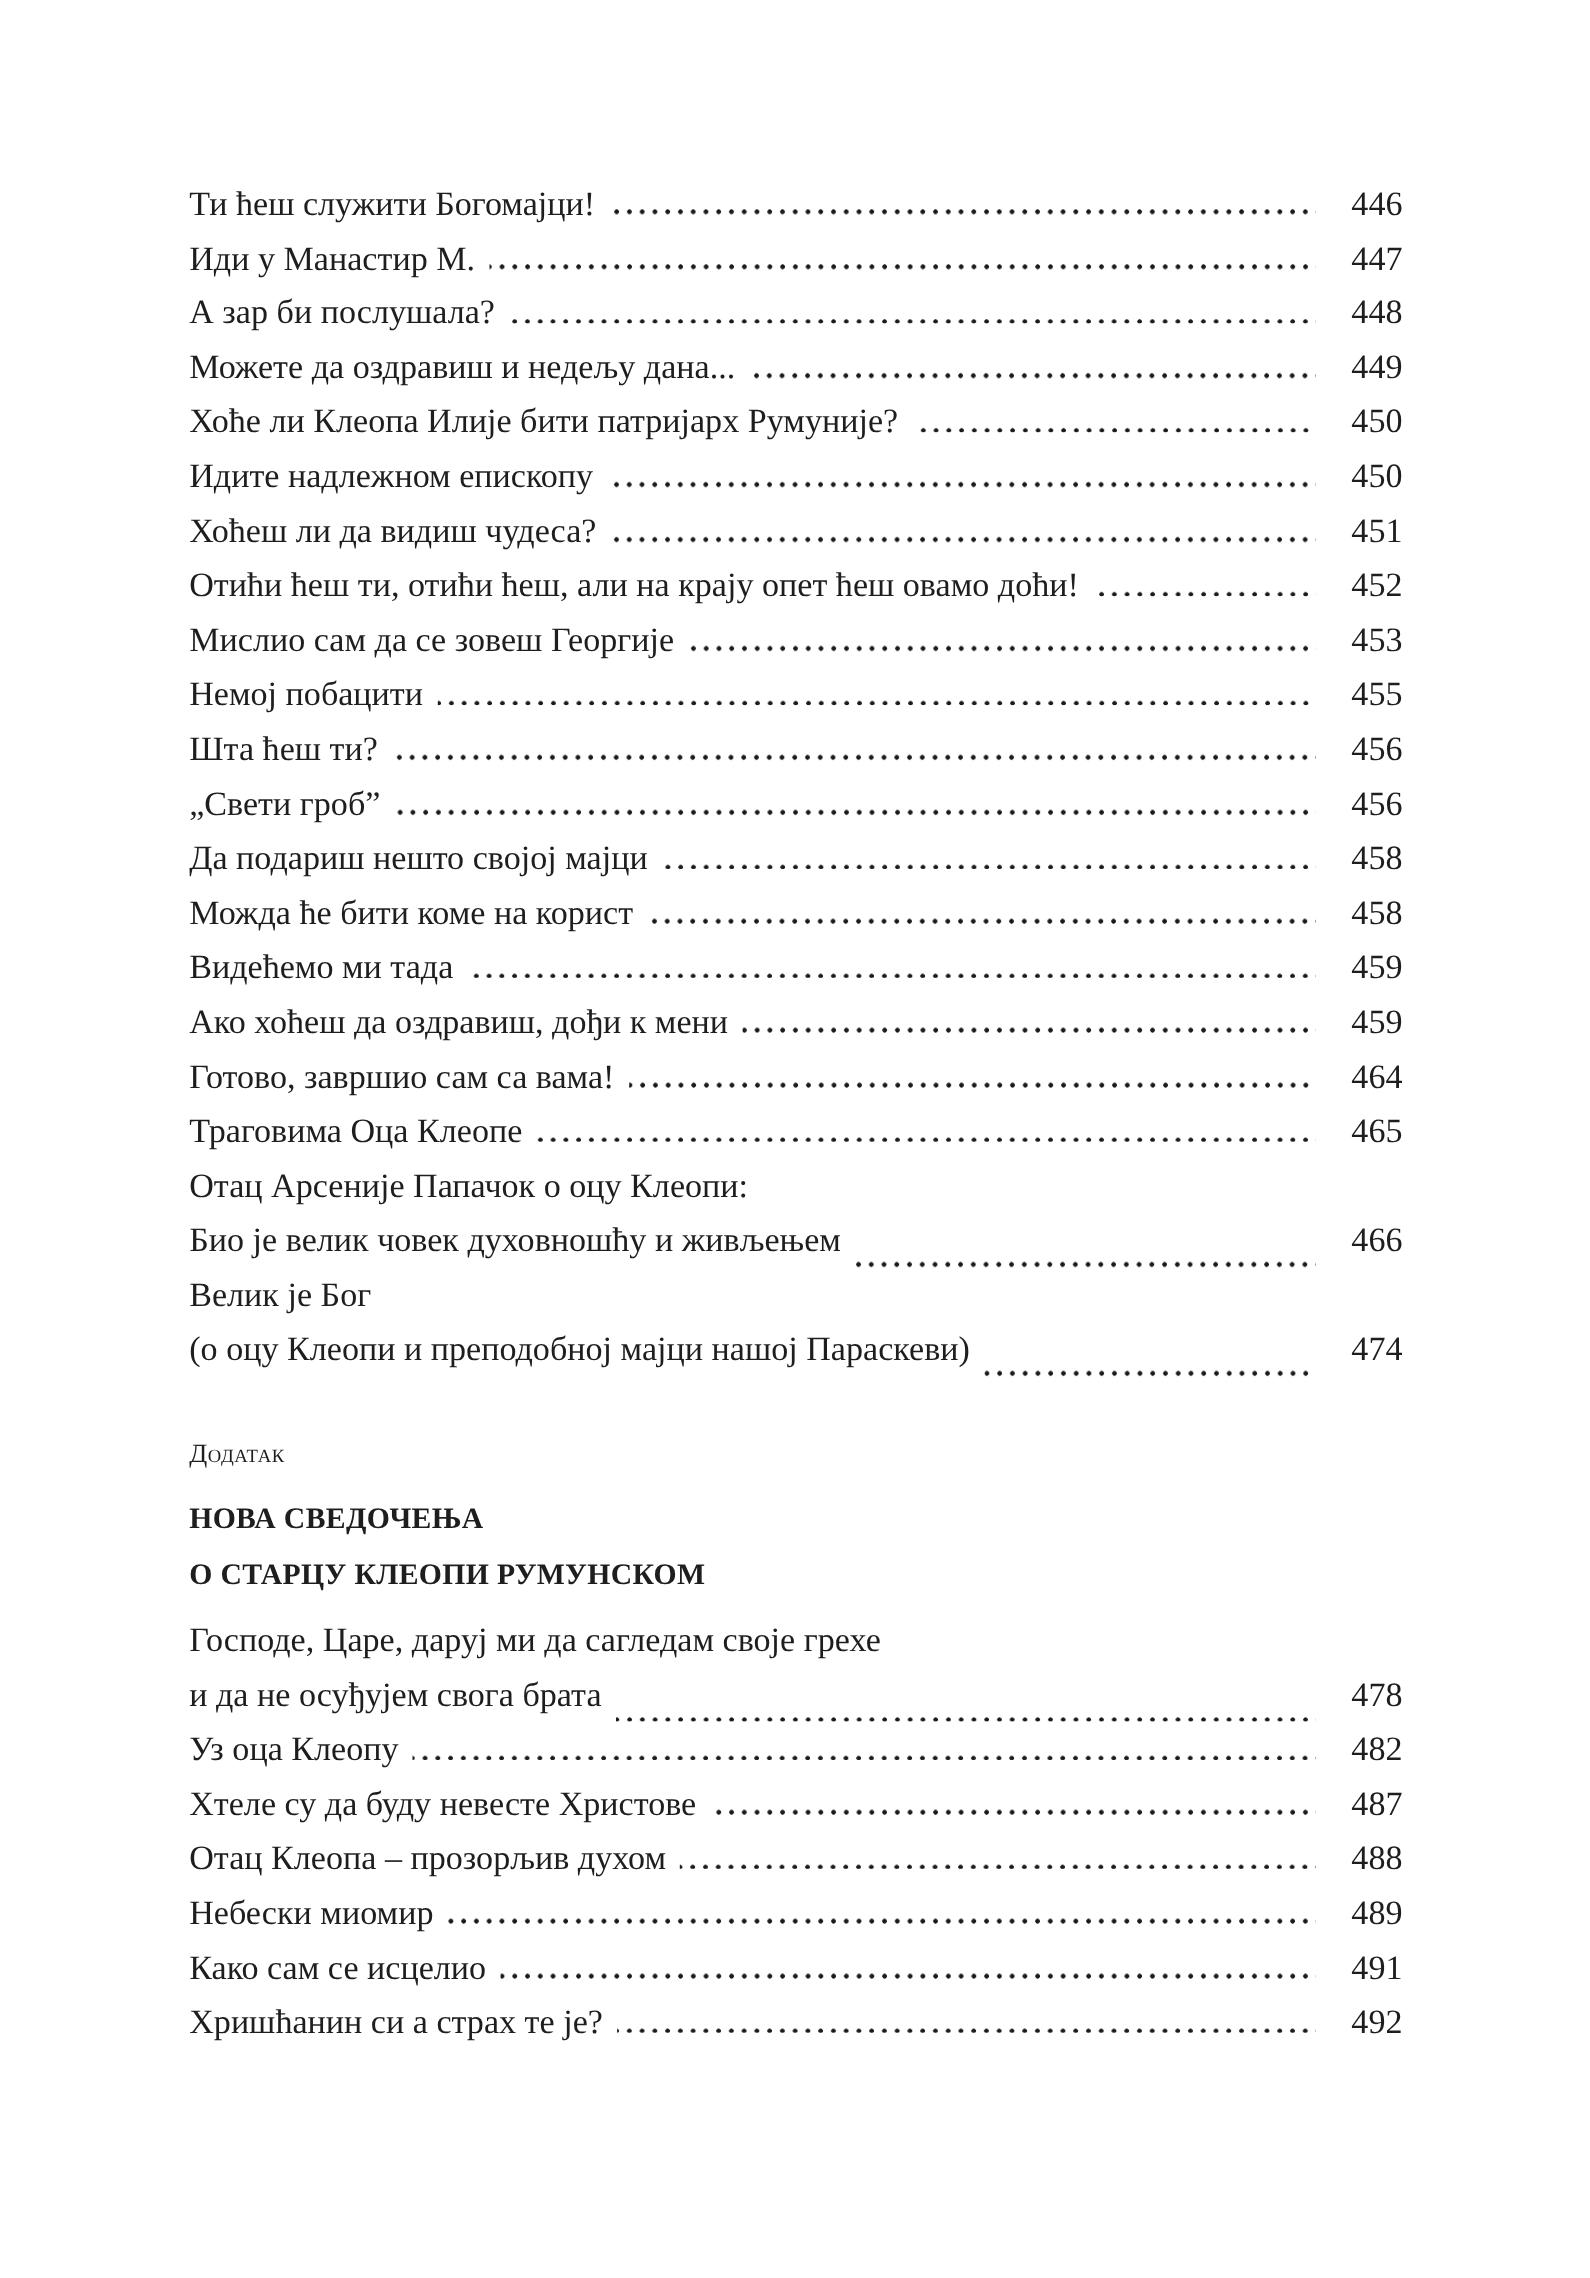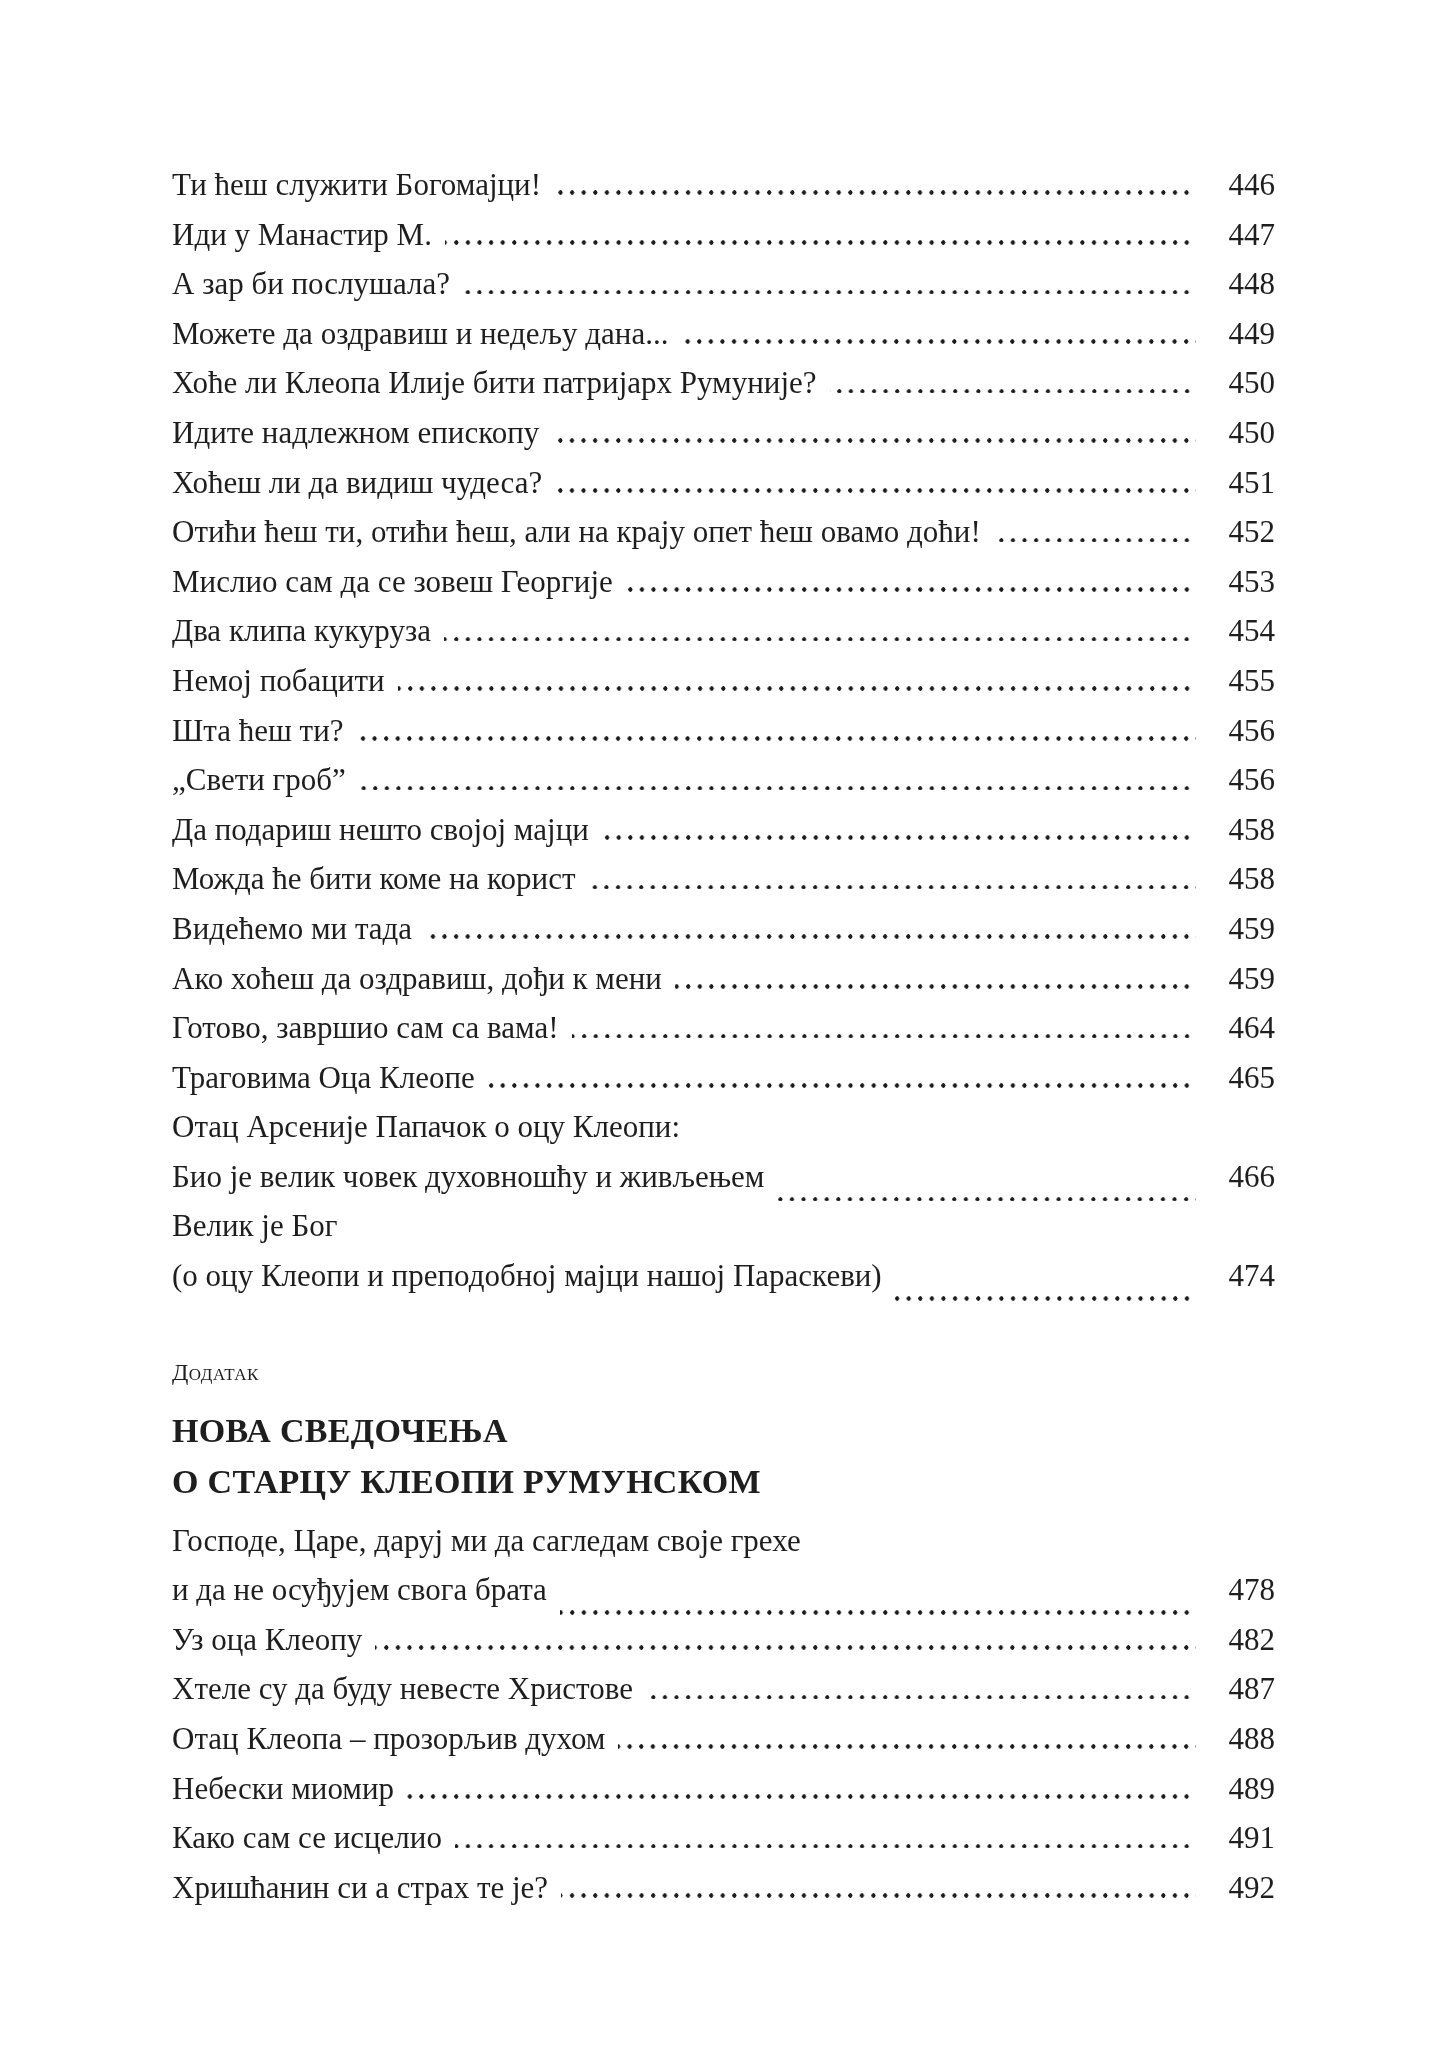--- a/index.html
+++ b/index.html
@@ -118,11 +118,6 @@
       <span class="pageno">453</span>
     </div>
     <div class="entry">
-      <span class="title">Два клипа кукуруза</span>
-      <span class="leader"></span>
-      <span class="pageno">454</span>
-    </div>
-    <div class="entry">
       <span class="title">Немој побацити</span>
       <span class="leader"></span>
       <span class="pageno">455</span>

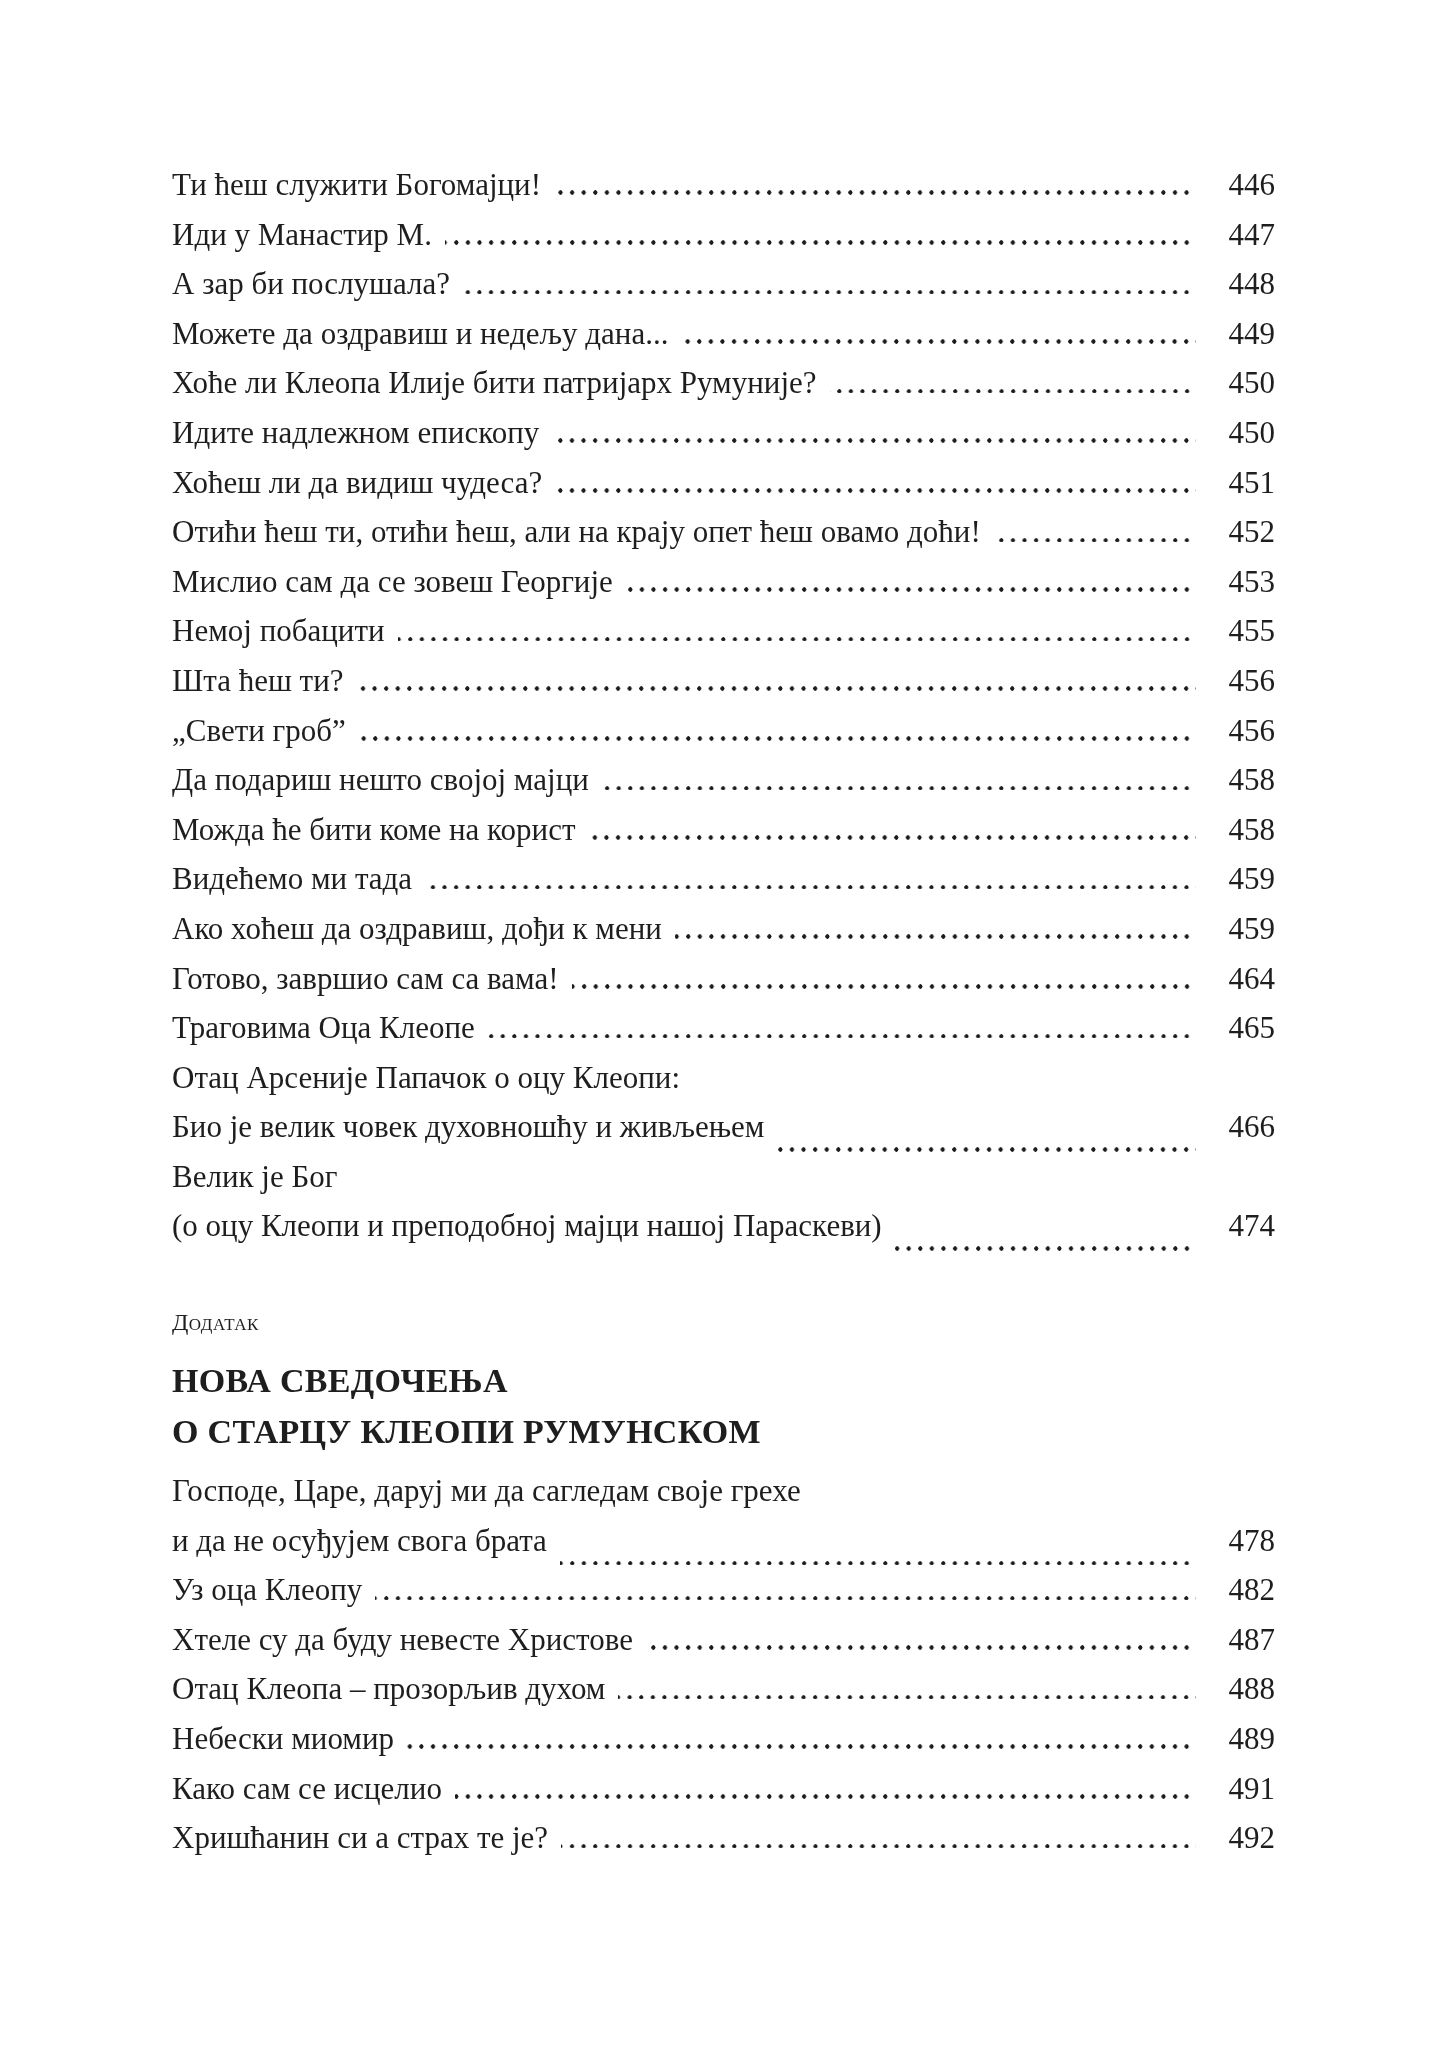--- a/index.html
+++ b/index.html
@@ -59,7 +59,7 @@
   }
   .addendum-title { margin-top: 12px; }
   .title-line {
-    font-size: 34px;
+    font-size: 27px;
     font-weight: bold;
     line-height: 51px;
     letter-spacing: 0.3px;

